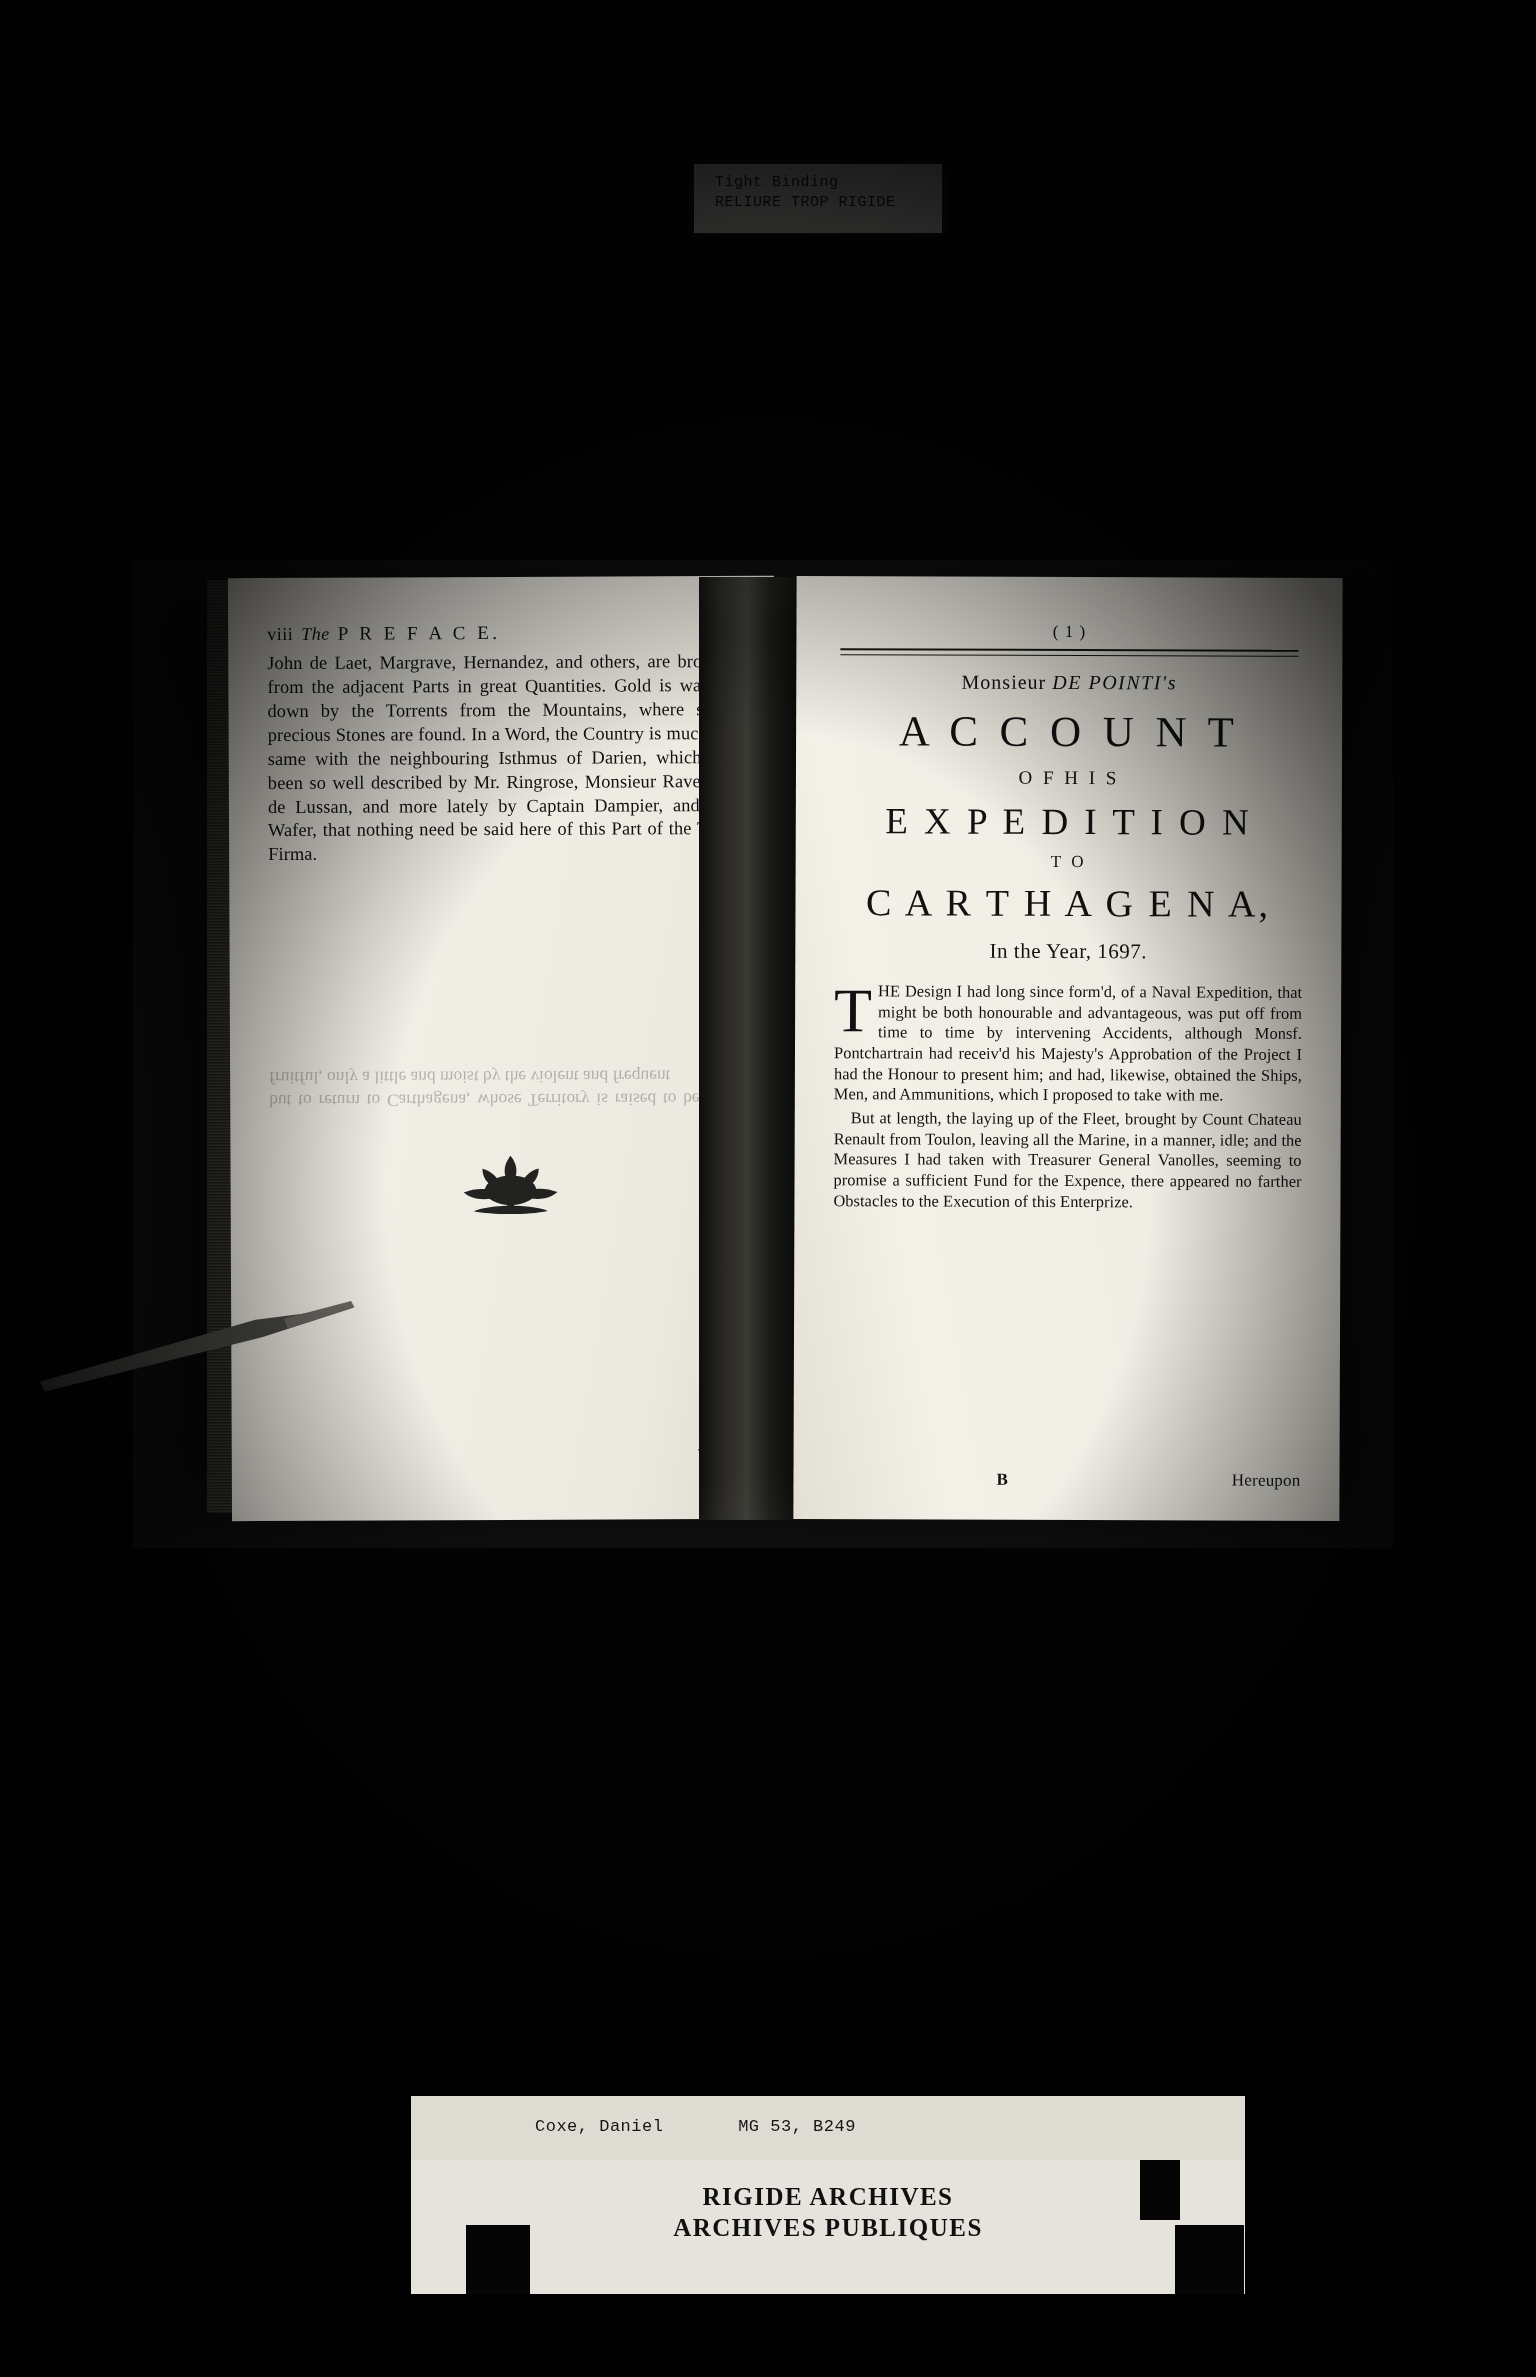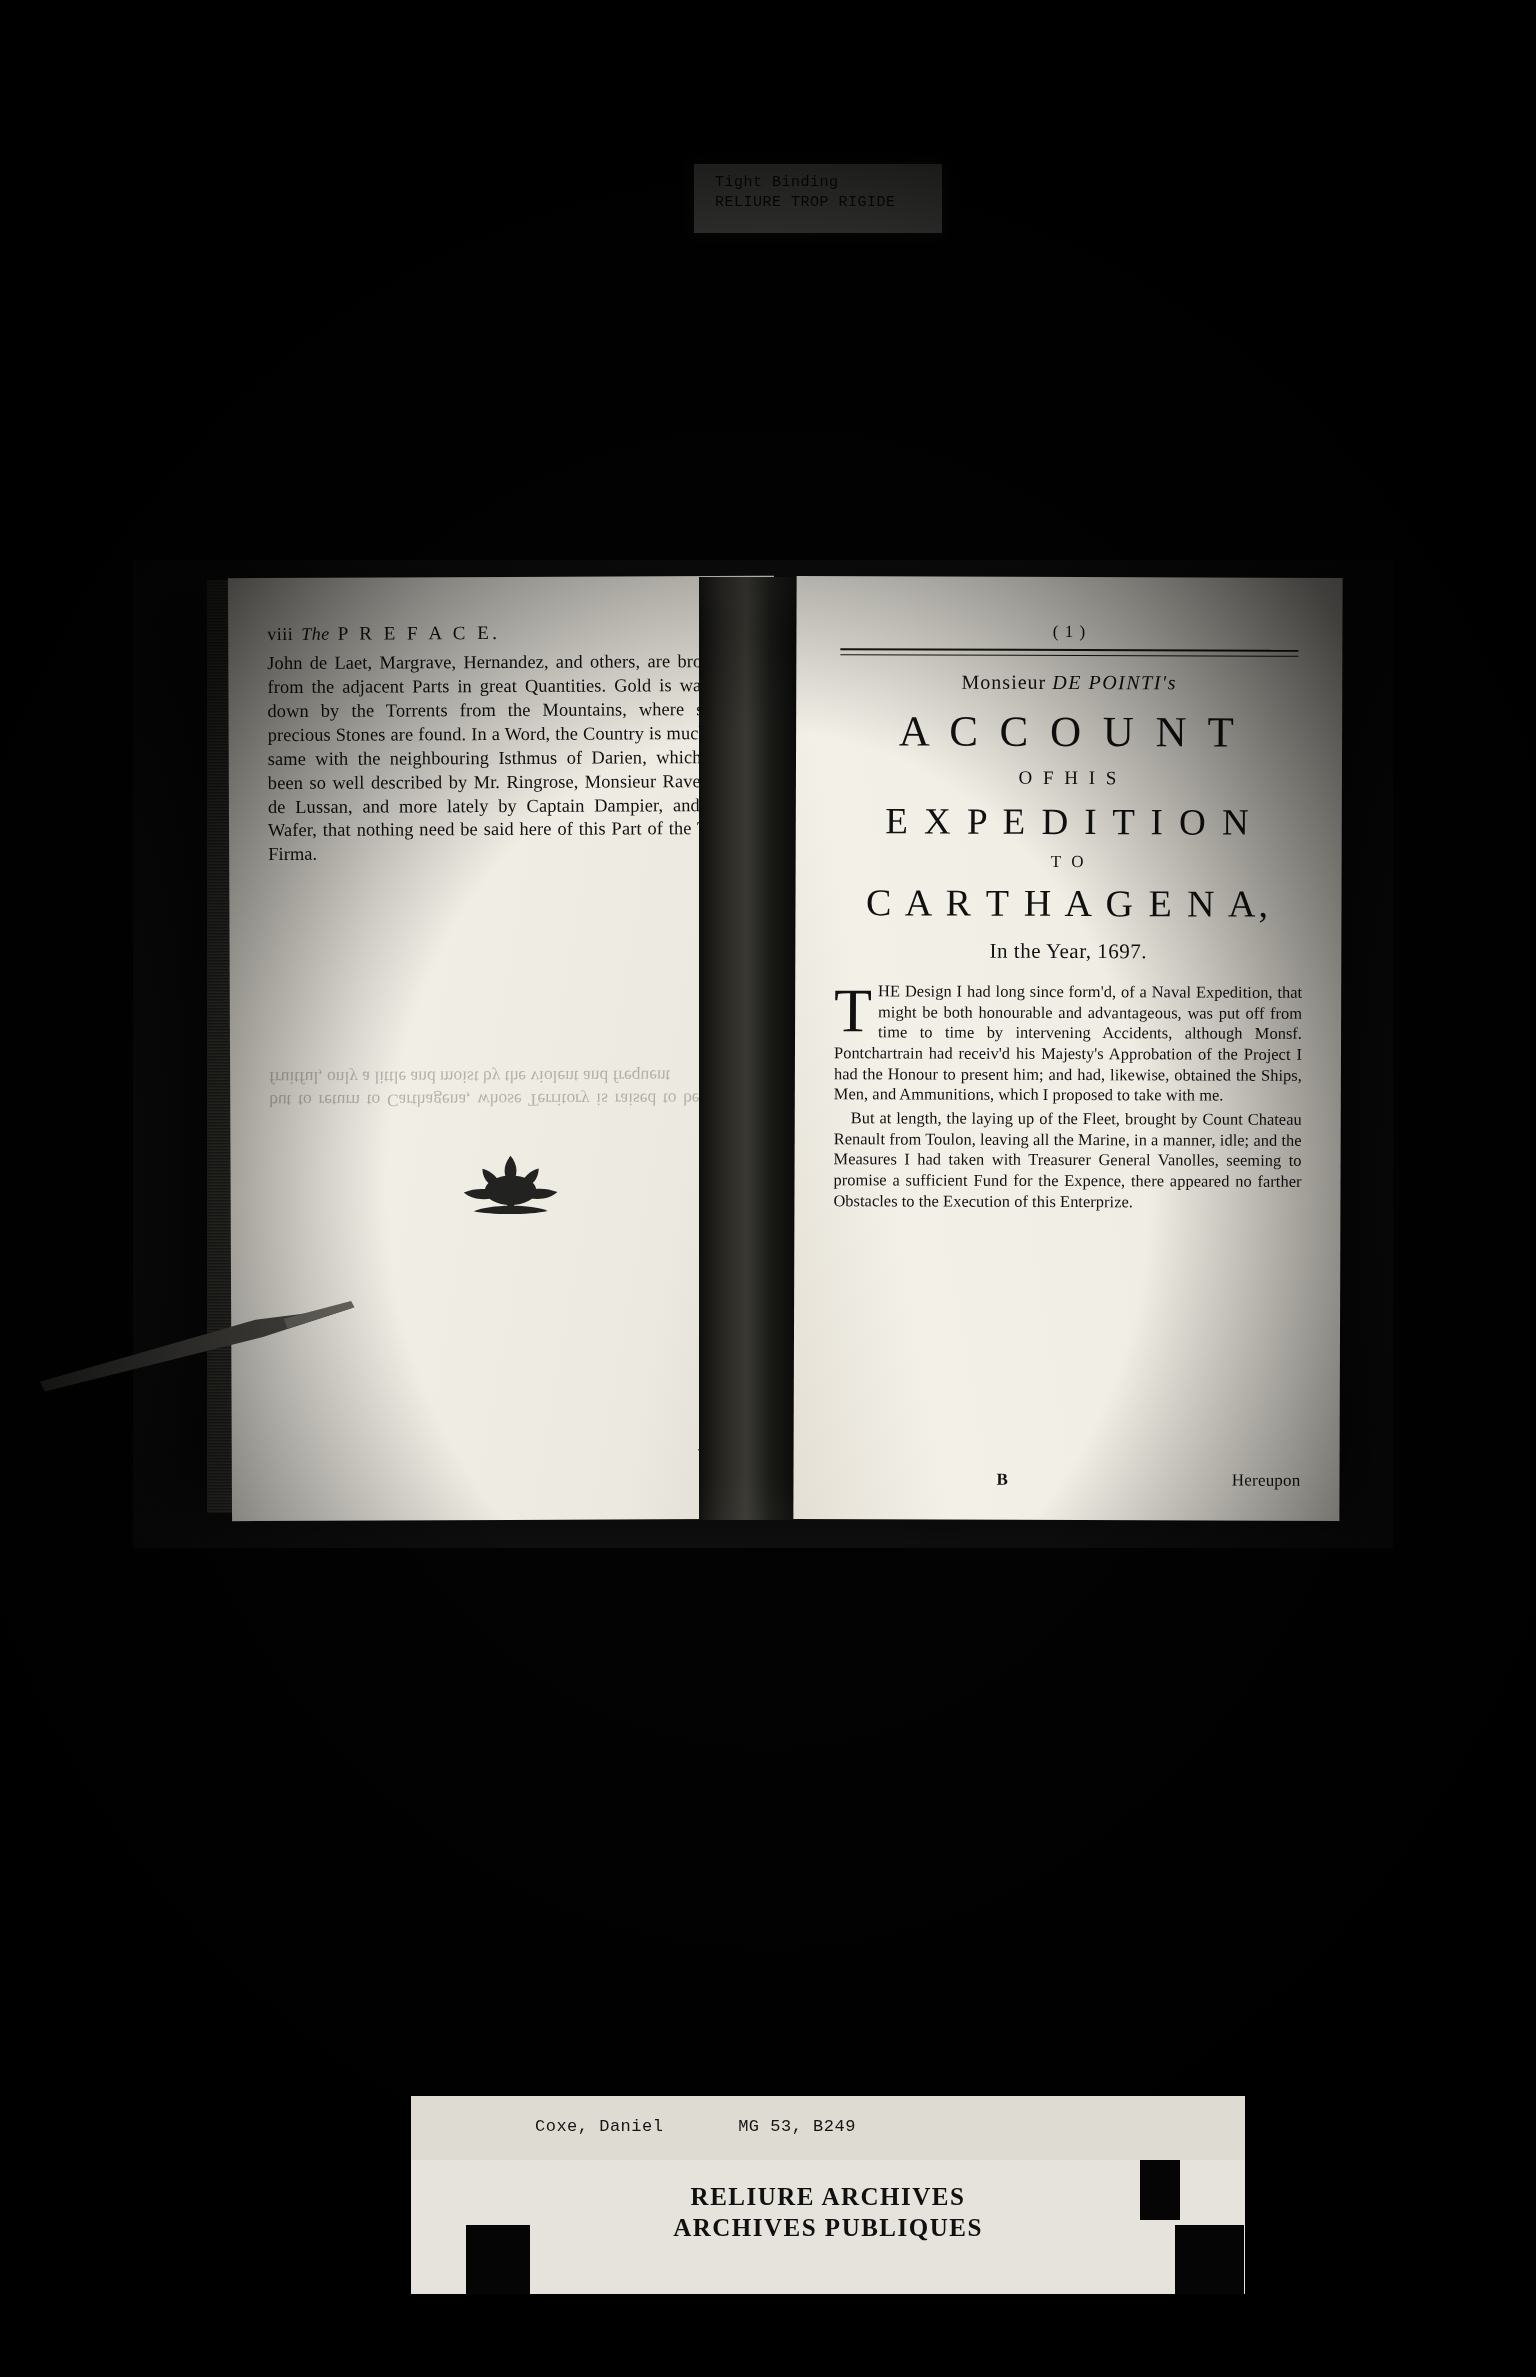--- a/index.html
+++ b/index.html
@@ -299,7 +299,7 @@
       <span class="mg">MG 53, B249</span>
     </div>
     <div class="card-main">
-      <div>RELIURE ARCHIVES</div>
+      <div>RIGIDE ARCHIVES</div>
       <div>ARCHIVES PUBLIQUES</div>
     </div>
     <div class="card-notch"></div>

